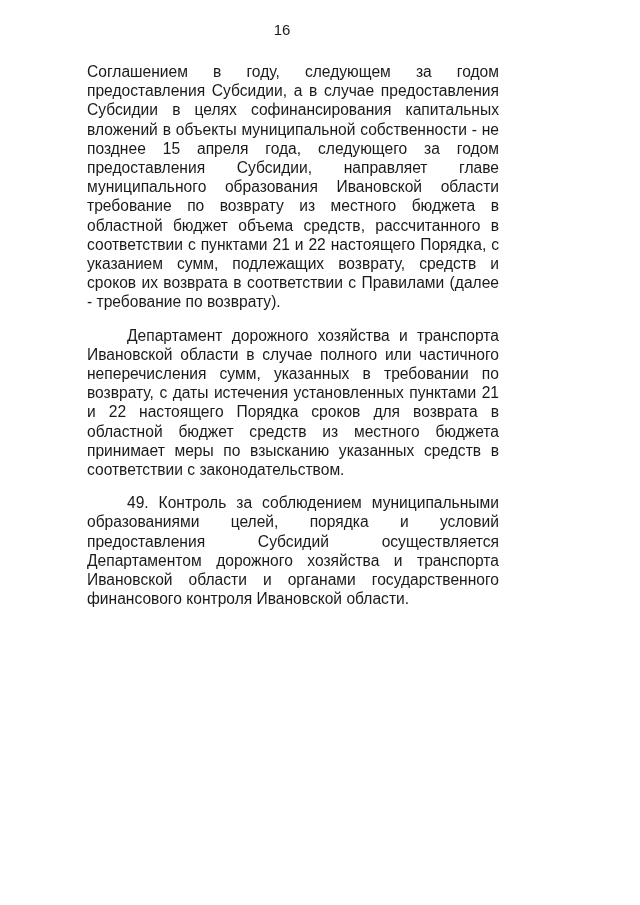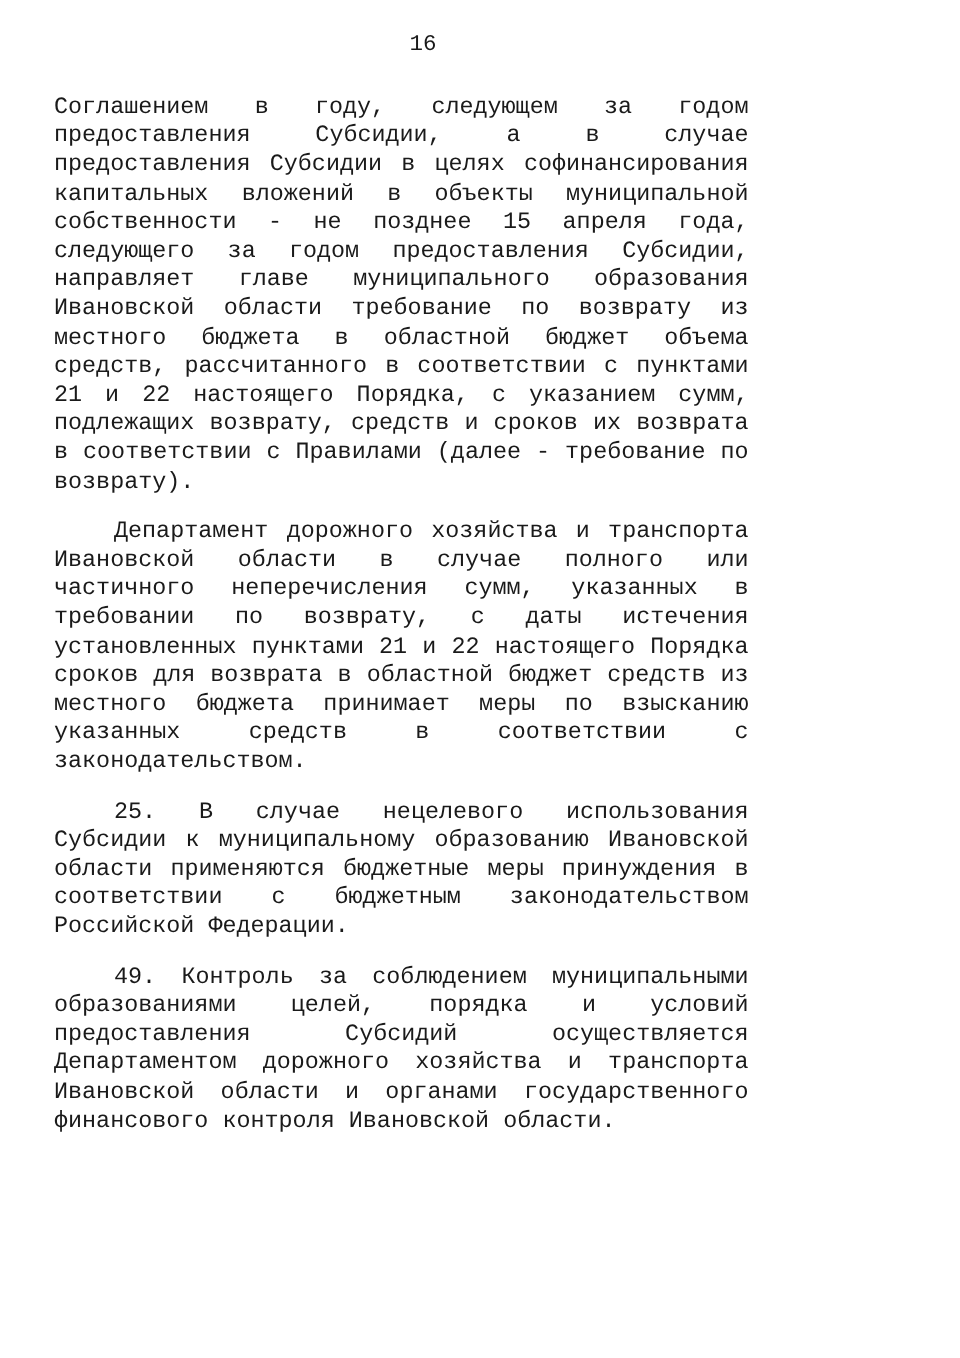--- a/index.html
+++ b/index.html
@@ -13,7 +13,7 @@
     height: 905px;
     background: #ffffff;
     color: #000000;
-    font-family: Liberation Mono, monospace;
+    font-family: Liberation Sans, sans-serif;
     overflow: hidden;
     box-sizing: border-box;
   }

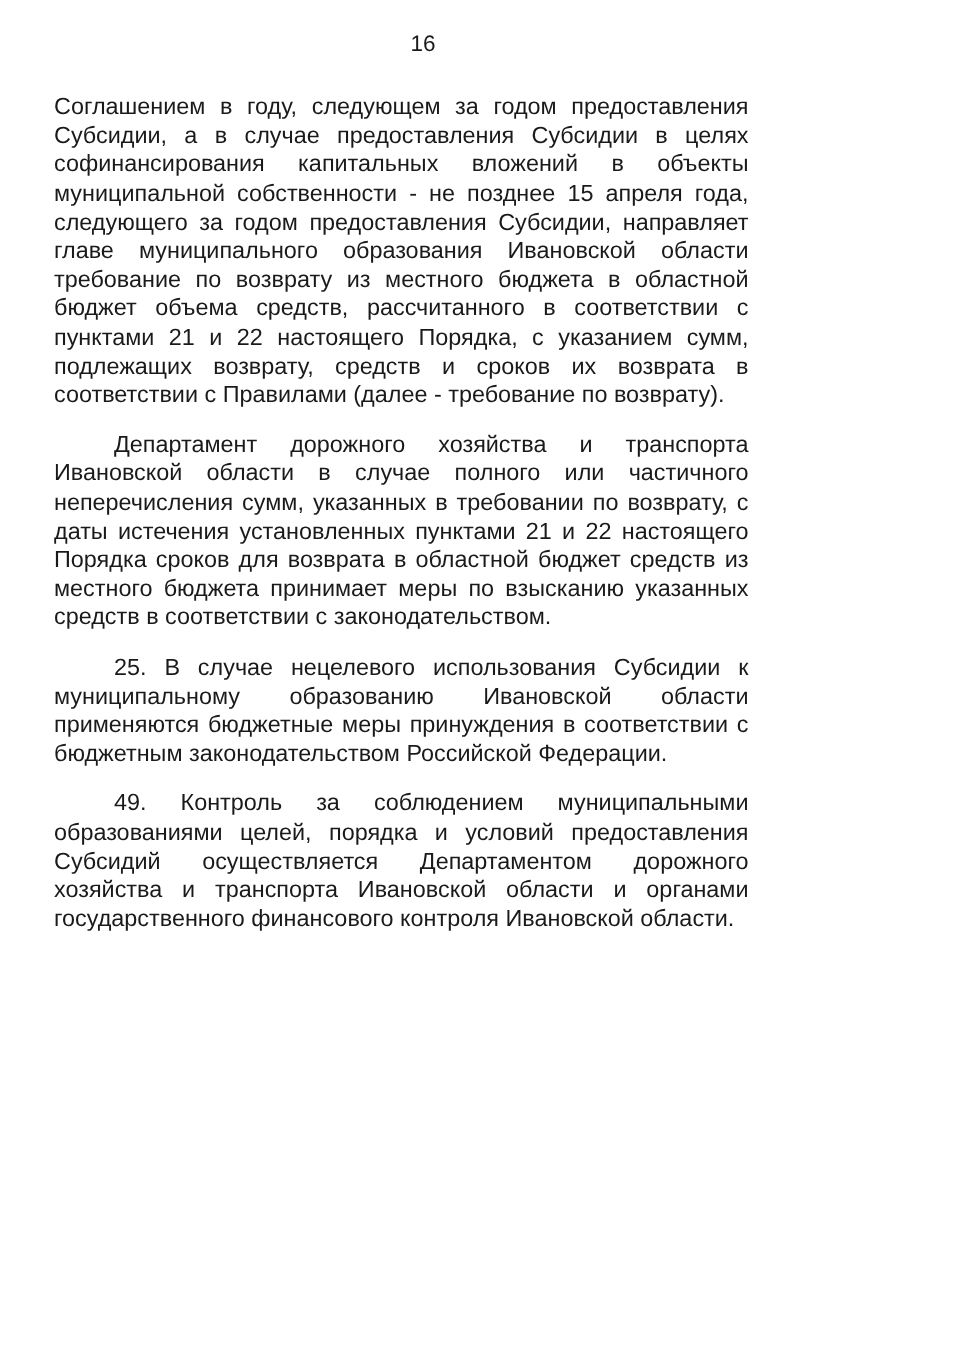--- a/index.html
+++ b/index.html
@@ -26,7 +26,7 @@
   }
   .content {
     margin-top: 23px;
-    padding-left: 36px;
+    padding-left: 87px;
     padding-right: 65px;
     font-size: 15.6px;
     line-height: 19.2px;

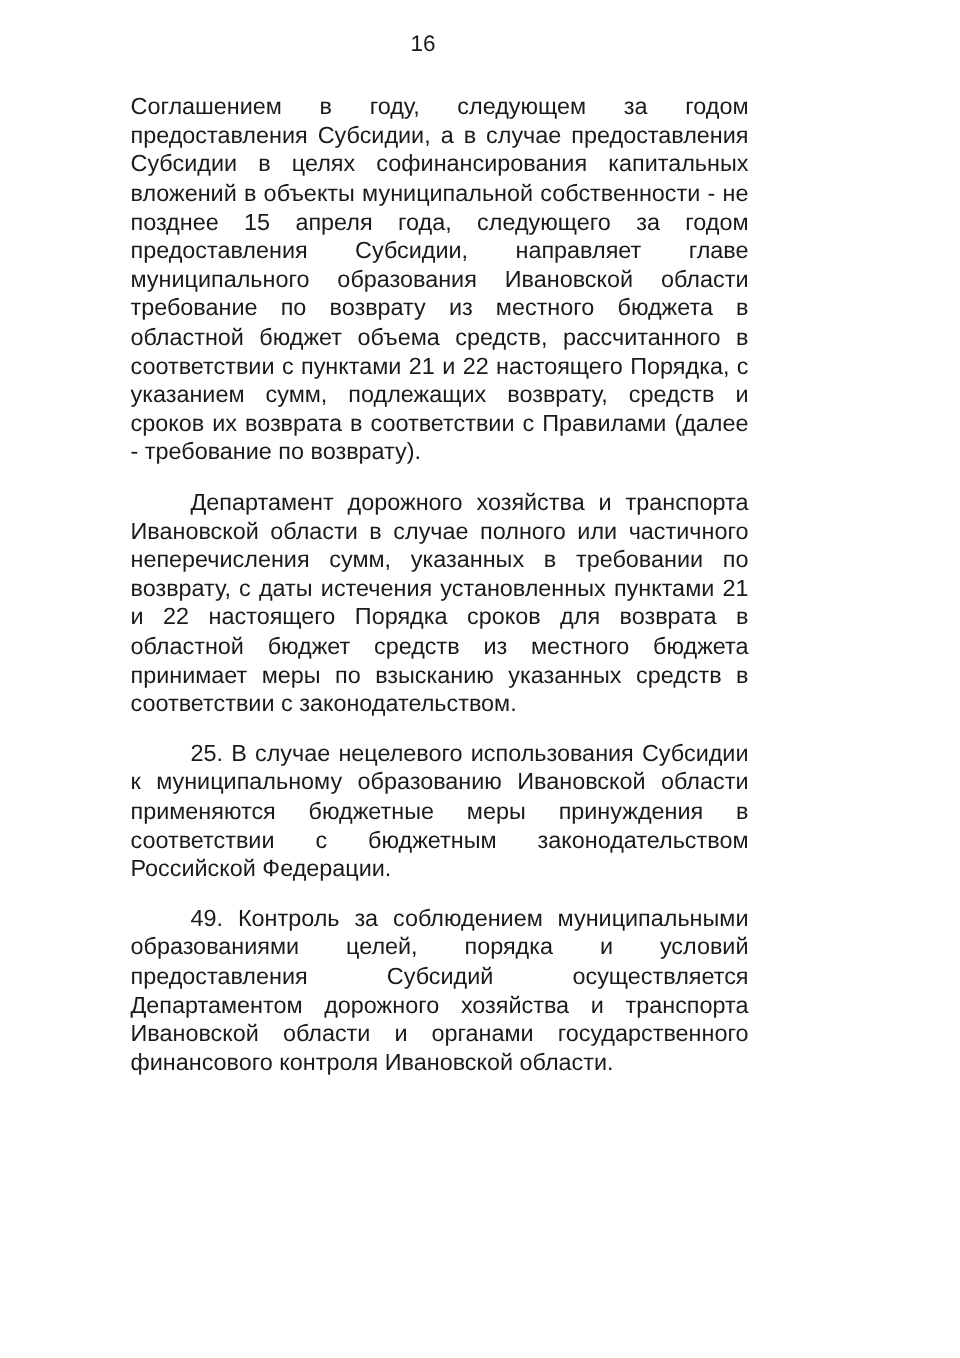--- a/index.html
+++ b/index.html
@@ -50,7 +50,6 @@
   <div class="content">
     <p>Соглашением в году, следующем за годом предоставления Субсидии, а в случае предоставления Субсидии в целях софинансирования капитальных вложений в объекты муниципальной собственности - не позднее 15 апреля года, следующего за годом предоставления Субсидии, направляет главе муниципального образования Ивановской области требование по возврату из местного бюджета в областной бюджет объема средств, рассчитанного в соответствии с пунктами 21 и 22 настоящего Порядка, с указанием сумм, подлежащих возврату, средств и сроков их возврата в соответствии с Правилами (далее - требование по возврату).</p>
     <p class="indent">Департамент дорожного хозяйства и транспорта Ивановской области в случае полного или частичного неперечисления сумм, указанных в требовании по возврату, с даты истечения установленных пунктами 21 и 22 настоящего Порядка сроков для возврата в областной бюджет средств из местного бюджета принимает меры по взысканию указанных средств в соответствии с законодательством.</p>
-    <p class="indent">25. В случае нецелевого использования Субсидии к муниципальному образованию Ивановской области применяются бюджетные меры принуждения в соответствии с бюджетным законодательством Российской Федерации.</p>
     <p class="indent">49. Контроль за соблюдением муниципальными образованиями целей, порядка и условий предоставления Субсидий осуществляется Департаментом дорожного хозяйства и транспорта Ивановской области и органами государственного финансового контроля Ивановской области.</p>
   </div>
 </div>

